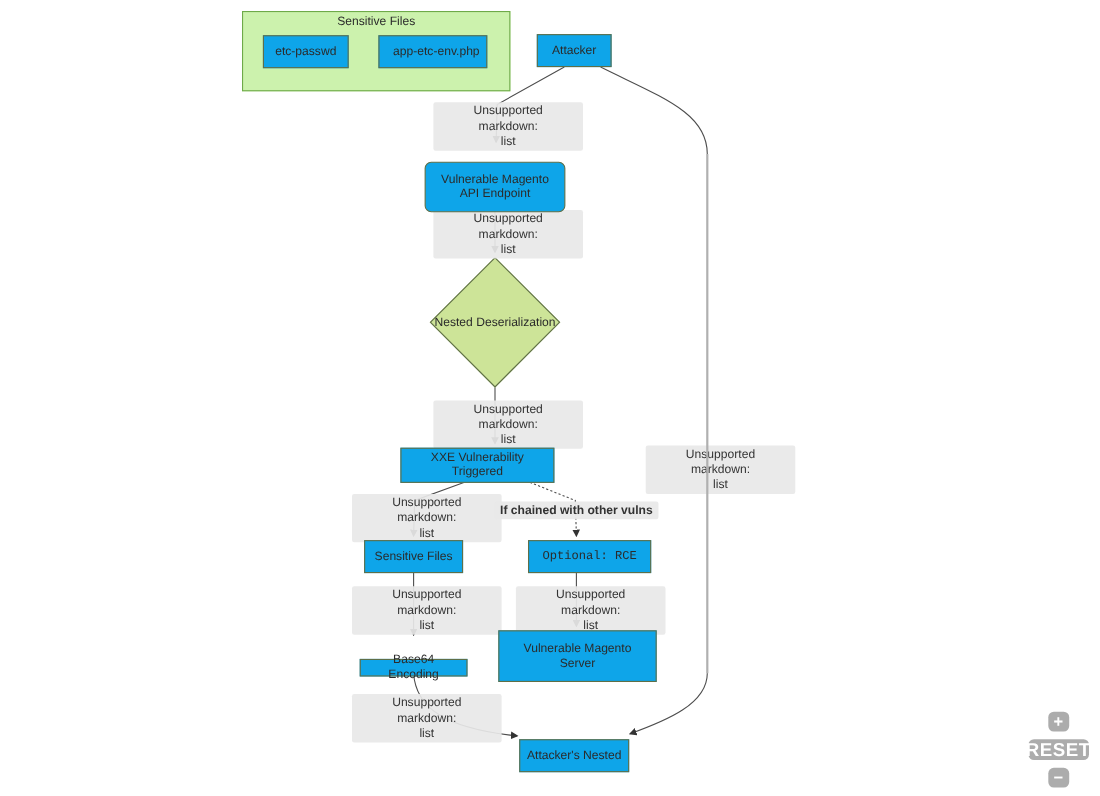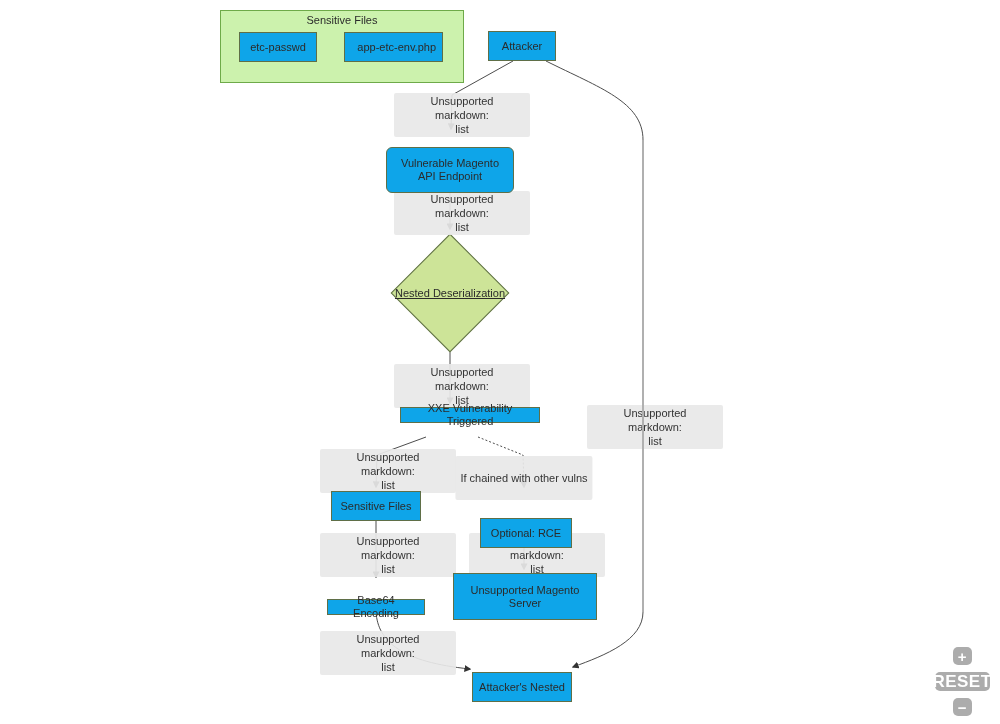--- a/index.html
+++ b/index.html
@@ -29,7 +29,7 @@
     transform:rotate(45deg);z-index:2;box-sizing:border-box;
   }
   .diamond-label{
-    position:absolute;z-index:4;font-size:11px;color:#2b2b2b;text-align:center;width:130px;text-decoration:underline;
+    position:absolute;z-index:4;font-size:11px;color:#2b2b2b;text-align:center;width:130px;
   }
   .edge-label{
     position:absolute;z-index:2;background:rgba(232,232,232,0.92);

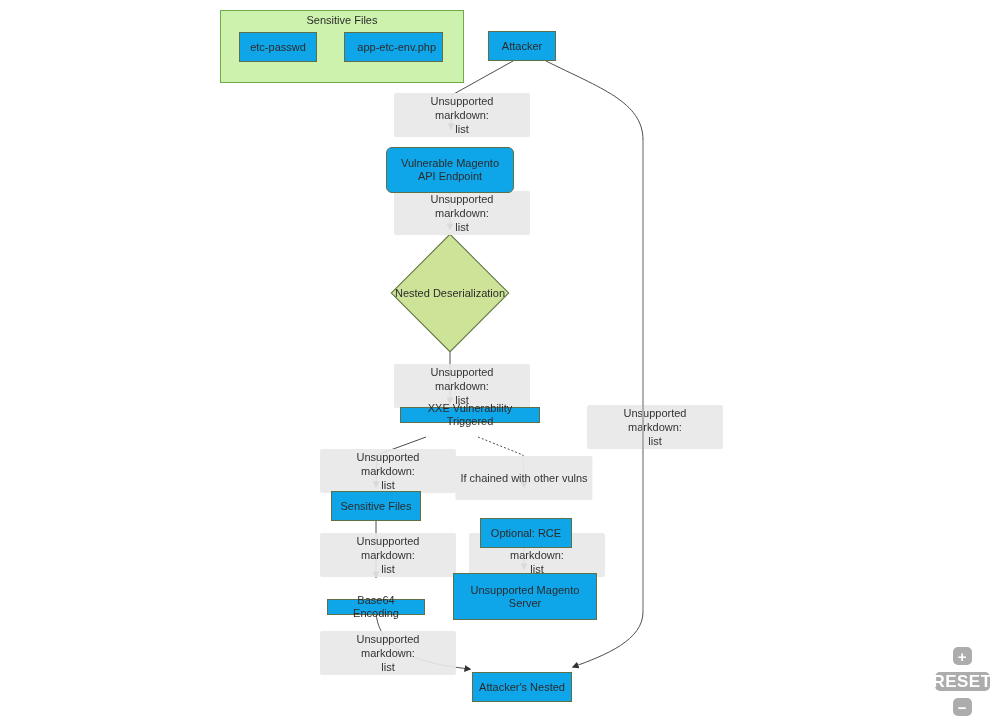--- a/index.html
+++ b/index.html
@@ -91,7 +91,7 @@
   <div class="diamond-shape" style="left:408px;top:251px;"></div>
   <div class="diamond-label" style="left:385px;top:287px;">Nested Deserialization</div>
 
-  <div class="node" style="left:400px;top:407px;width:140px;height:16px;">
+  <div class="node" style="left:364px;top:407px;width:140px;height:32px;">
     <span>XXE Vulnerability Triggered</span>
   </div>
 

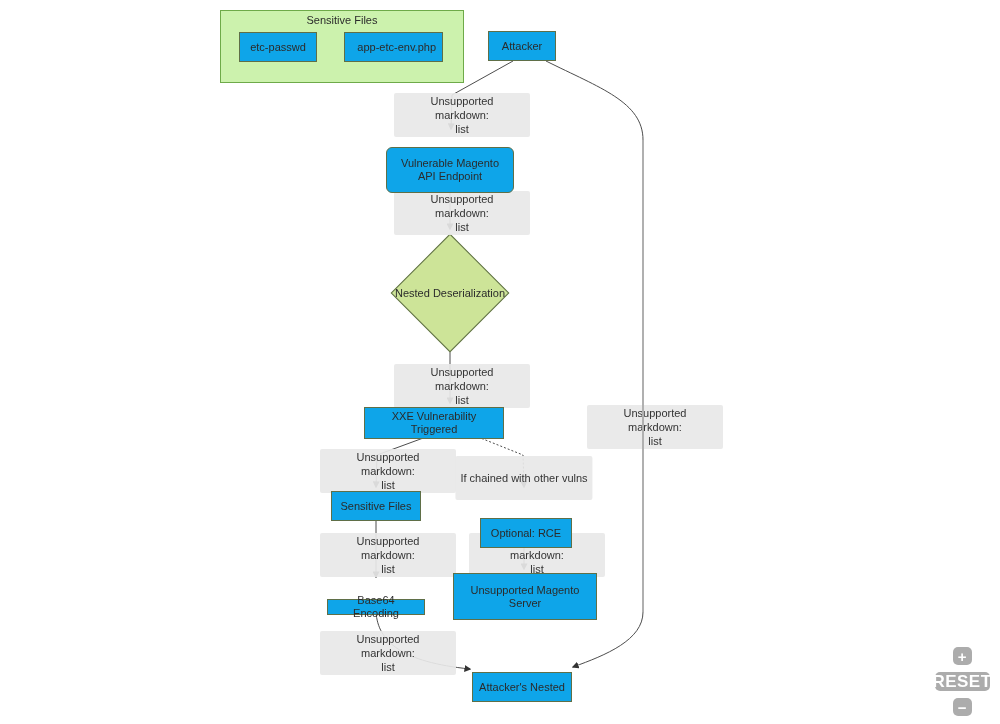--- a/index.html
+++ b/index.html
@@ -36,7 +36,7 @@
     font-size:11px;line-height:14px;color:#333;text-align:center;border-radius:2px;
   }
   .edge-label.two-line{width:112px;padding:1px 12px;}
-  .edge-label.one-line{white-space:nowrap;padding:15px 5px;transform:translateX(-50%);}
+  .edge-label.one-line{white-space:nowrap;padding:1px 5px;transform:translateX(-50%);font-weight:bold;}
   .edge-label span{display:block;}
 
   .zoom-controls{position:absolute;right:10px;bottom:8px;width:56px;z-index:6;

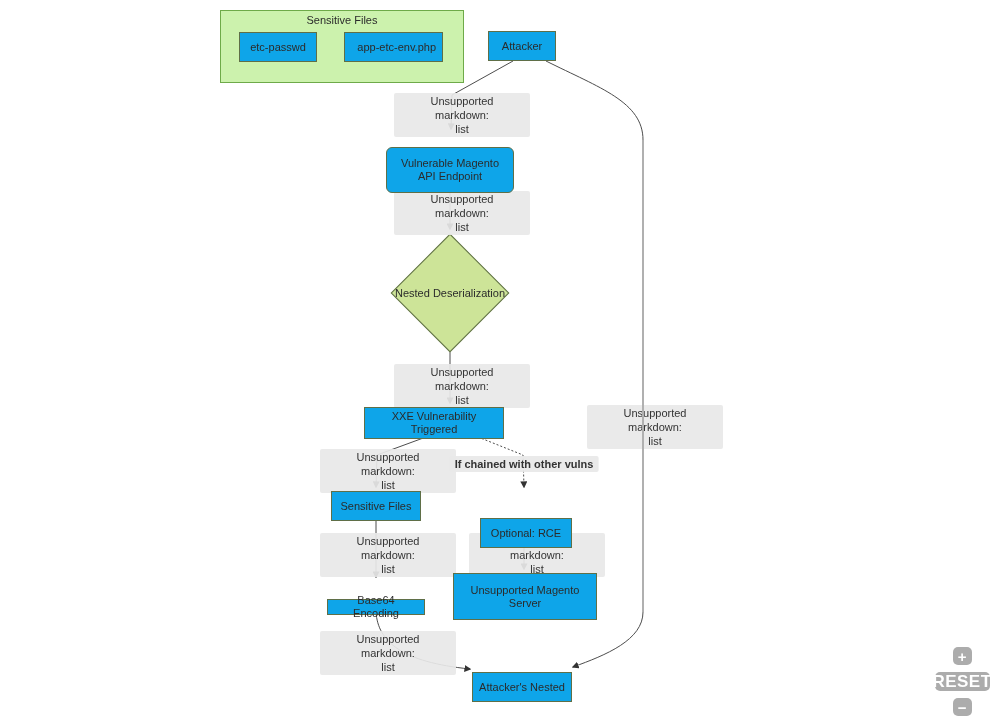--- a/index.html
+++ b/index.html
@@ -99,7 +99,7 @@
     <span>Sensitive Files</span>
   </div>
 
-  <div class="node" style="left:480px;top:518px;width:92px;height:30px;">
+  <div class="node" style="left:480px;top:491px;width:112px;height:30px;font-family:Liberation Mono, monospace;">
     <span>Optional: RCE</span>
   </div>
 

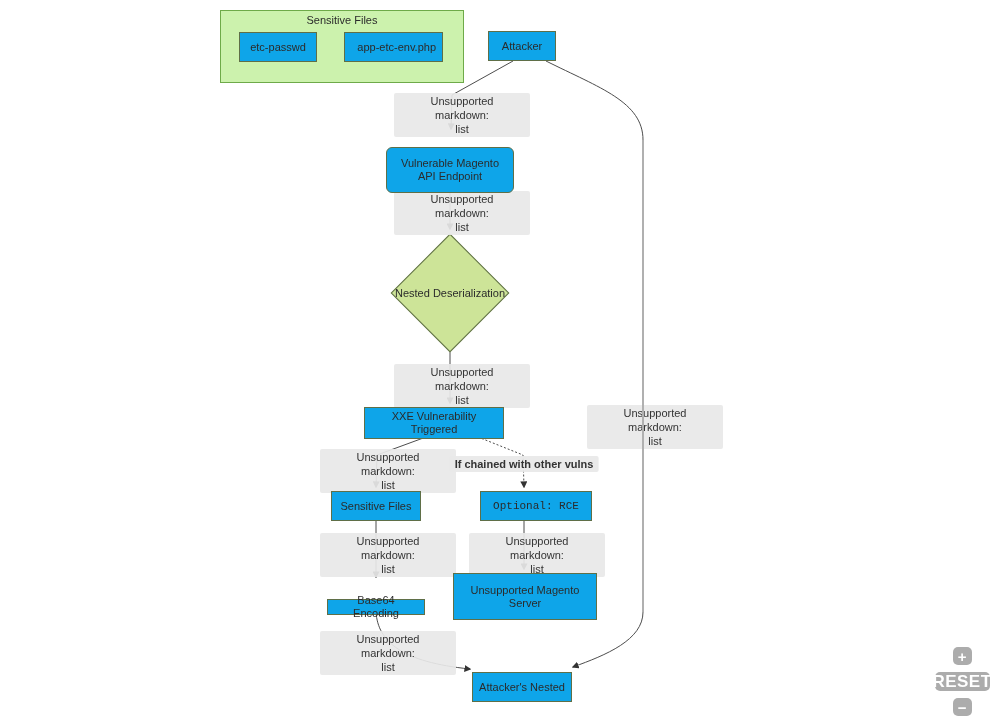--- a/index.html
+++ b/index.html
@@ -108,7 +108,7 @@
   </div>
 
   <div class="node" style="left:453px;top:573px;width:144px;height:47px;">
-    <span>Unsupported Magento Server</span>
+    <span>Vulnerable Magento Server</span>
   </div>
 
   <div class="node" style="left:472px;top:672px;width:100px;height:30px;">

